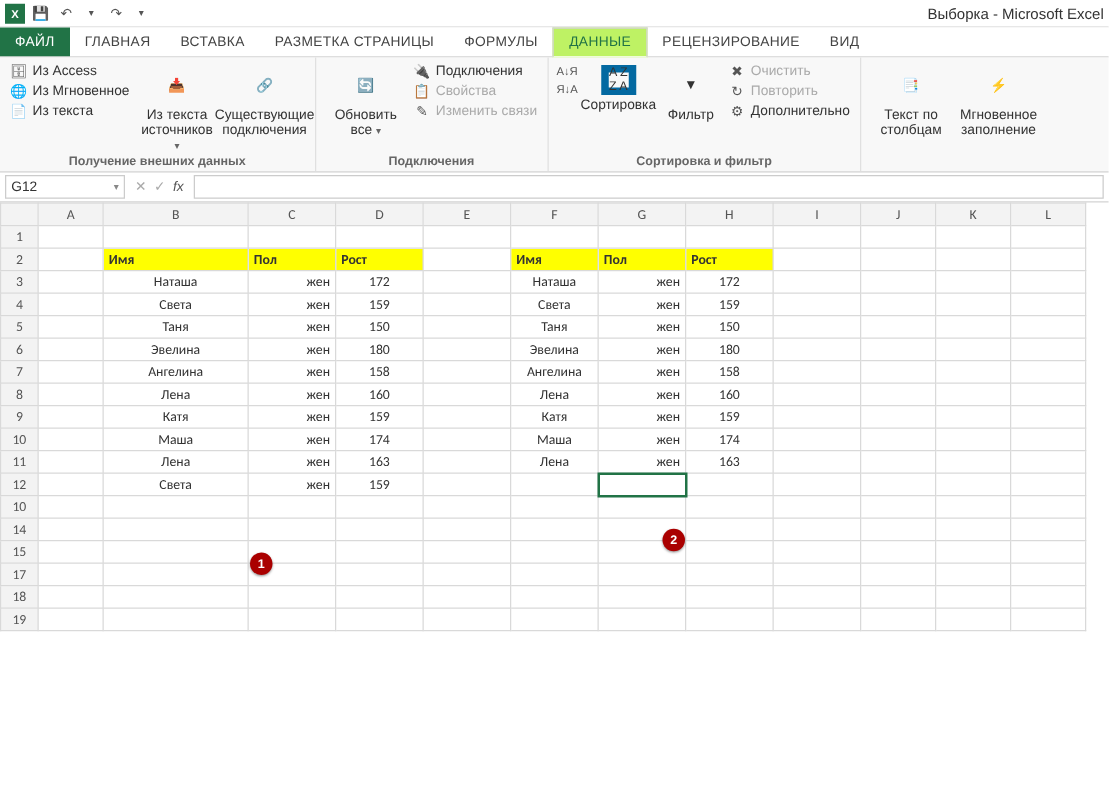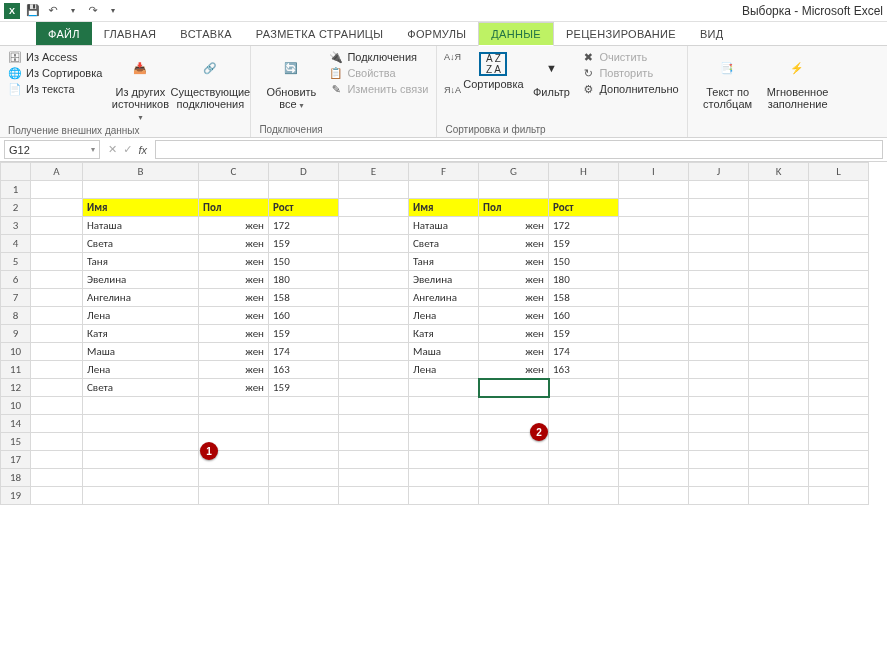--- a/index.html
+++ b/index.html
@@ -12,7 +12,7 @@
   .qat .title { flex: 1; text-align: right; font-size: 12px; color: #333; }
   
   
-  .tabs { height: 24px; background: #fff; display: flex; align-items: stretch; border-bottom: 1px solid #d4d4d4; padding-left: 36px; }
+  .tabs { height: 24px; background: #fff; display: flex; align-items: stretch; border-bottom: 1px solid #d4d4d4; }
   .tab { padding: 0 12px; display: flex; align-items: center; font-size: 11px; letter-spacing: .3px; color: #444; cursor: pointer; }
   .tab.file { background: #217346; color: #fff; font-weight: 400; }
   .tab.active { background: #bef264; border: 1px solid #d4d4d4; border-bottom: 1px solid #fff; color: #217346; margin-bottom: -1px; }

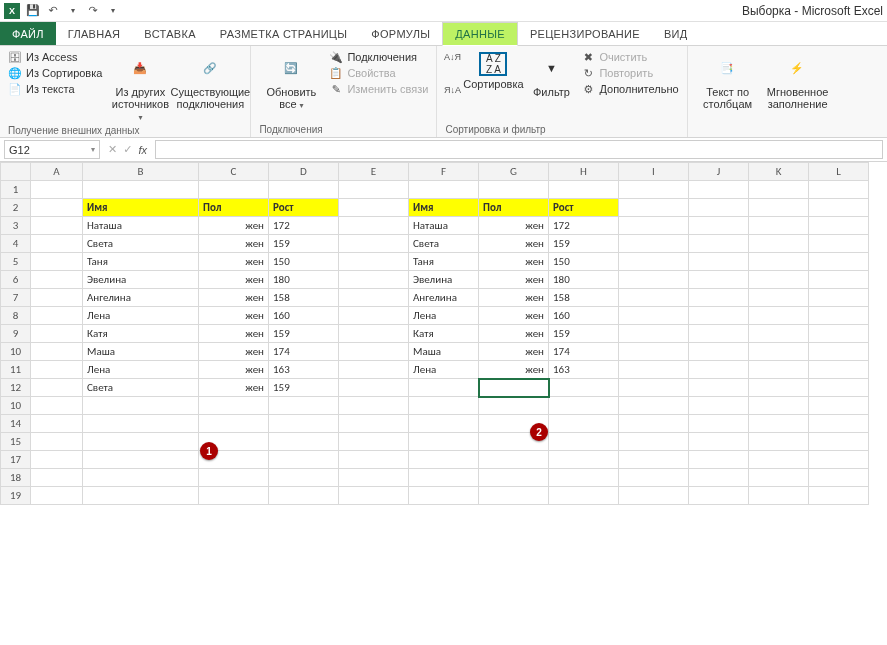--- a/index.html
+++ b/index.html
@@ -137,7 +137,7 @@
 
   <div class="group">
     <div class="group-body">
-      <div class="vcol" style="font-size:9px;gap:19px">
+      <div class="vcol" style="font-size:9px;gap:0">
         <div class="line">
             <span class="smicon">А↓Я</span>
           </div>

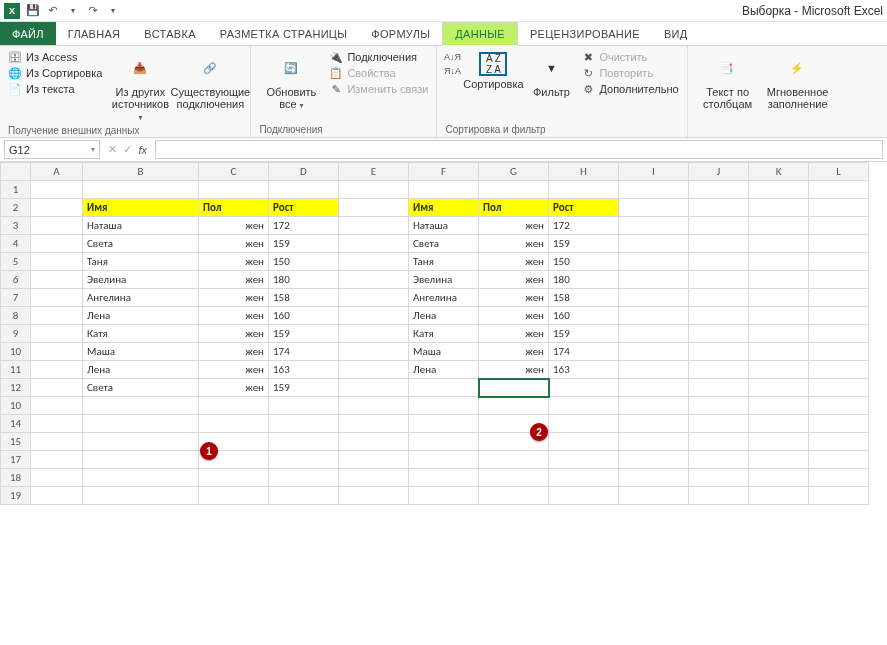--- a/index.html
+++ b/index.html
@@ -146,7 +146,7 @@
           </div>
       </div>
       <div class="bigbtn" style="width:56px">
-        <div class="bigicon" style="font-size:10px;border:2px solid #0369a1;width:28px;height:24px;display:flex;align-items:center;justify-content:center">A Z<br>Z A</div>
+        <div class="bigicon" style="font-size:10px;border:6px solid #0369a1;width:28px;height:24px;display:flex;align-items:center;justify-content:center">A Z<br>Z A</div>
         <div class="lbl">Сортировка</div>
       </div>
       <div class="bigbtn" style="width:48px">

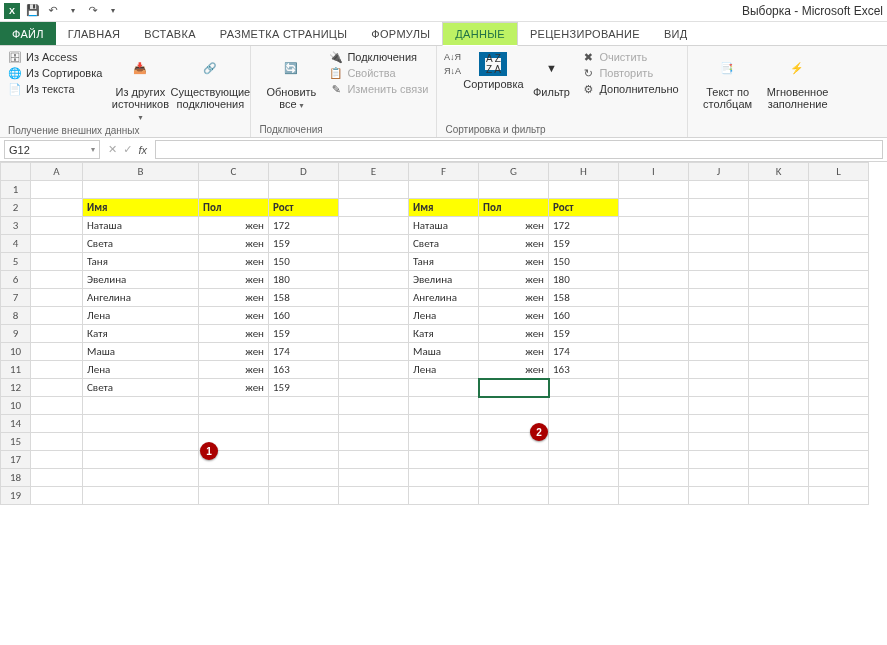--- a/index.html
+++ b/index.html
@@ -92,7 +92,7 @@
           </div>
         <div class="line">
             <span class="smicon">🌐</span>
-            <span>Из Сортировка</span>
+            <span>Из Мгновенное</span>
           </div>
         <div class="line">
             <span class="smicon">📄</span>

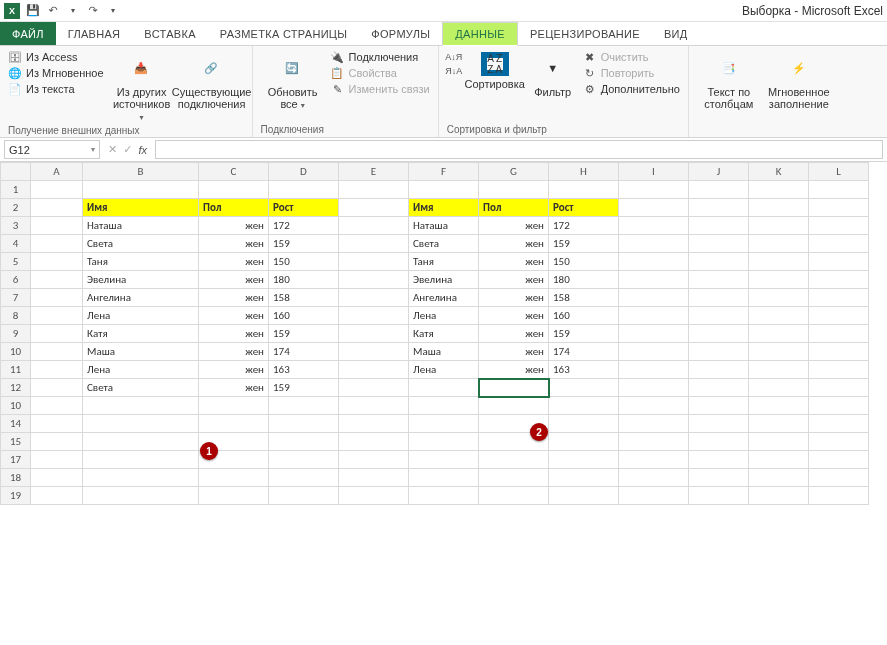--- a/index.html
+++ b/index.html
@@ -101,7 +101,7 @@
       </div>
       <div class="bigbtn">
         <div class="bigicon">📥</div>
-        <div class="lbl"><span>Из других источников</span> <span class="caret">▾</span></div>
+        <div class="lbl"><span>Из текста источников</span> <span class="caret">▾</span></div>
       </div>
       <div class="bigbtn">
         <div class="bigicon">🔗</div>

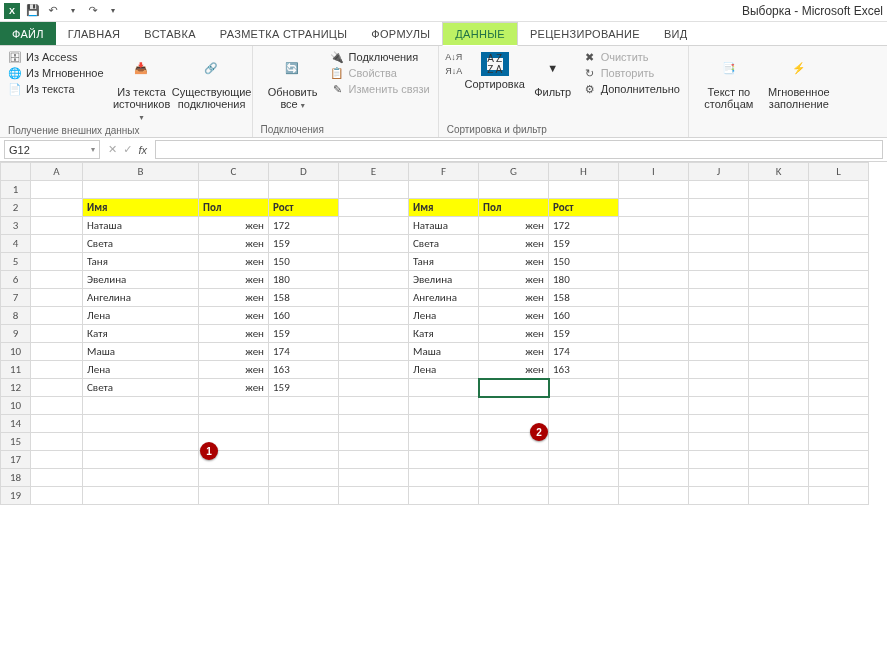--- a/index.html
+++ b/index.html
@@ -21,7 +21,7 @@
   .ribbon { height: 92px; background: #f8f8f8; border-bottom: 1px solid #d4d4d4; display: flex; }
   .group { border-right: 1px solid #e0e0e0; padding: 4px 8px 2px; display: flex; flex-direction: column; }
   .group-body { flex: 1; display: flex; align-items: flex-start; gap: 6px; }
-  .group-label { text-align: left; font-size: 10px; color: #666; padding-top: 2px; }
+  .group-label { text-align: center; font-size: 10px; color: #666; padding-top: 2px; font-weight: bold; }
   .vcol { display: flex; flex-direction: column; gap: 2px; font-size: 11px; color: #333; }
   .vcol .line { display: flex; align-items: center; gap: 4px; white-space: nowrap; }
   .bigbtn { display: flex; flex-direction: column; align-items: center; gap: 2px; width: 64px; padding-top: 2px; }

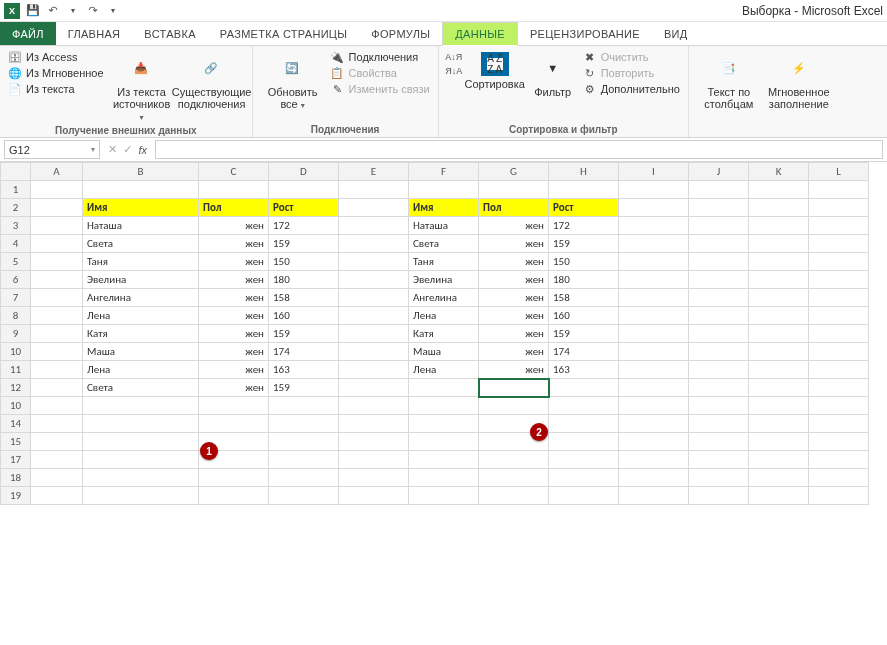--- a/index.html
+++ b/index.html
@@ -45,7 +45,7 @@
   th.rowhdr { width: 30px; text-align:center; background:#f3f3f3; }
   th.colhdr { height: 20px; }
   td.hdrcell { background: #ffff00 !important; font-weight: bold; text-align: left; }
-  td.txt { text-align:left; }
+  td.txt { text-align:center; }
   td.ctr { text-align:right; }
   td.num { text-align:left; }
   th.sel { background:#d5e3cf; color:#217346; }

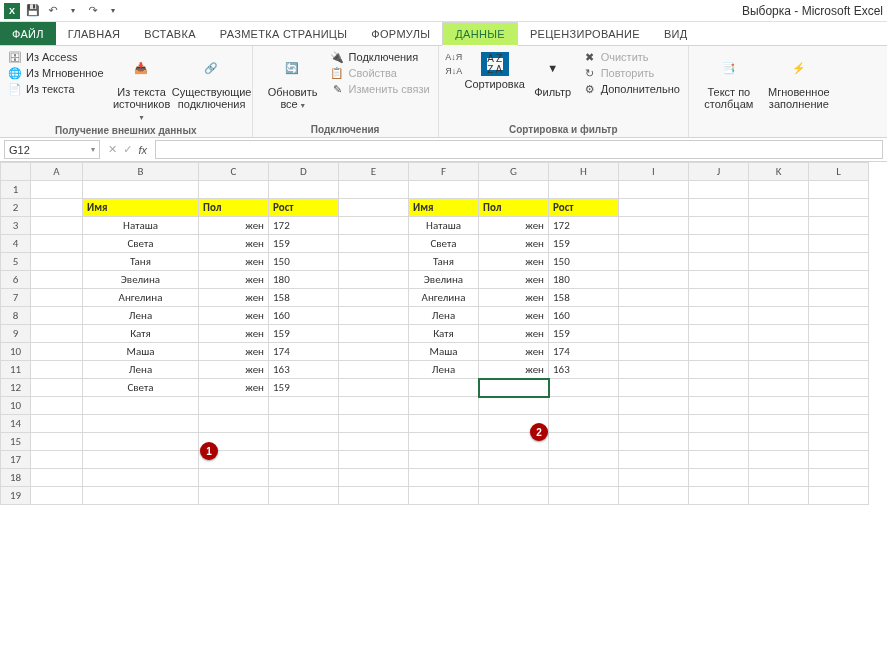--- a/index.html
+++ b/index.html
@@ -47,7 +47,7 @@
   td.hdrcell { background: #ffff00 !important; font-weight: bold; text-align: left; }
   td.txt { text-align:center; }
   td.ctr { text-align:right; }
-  td.num { text-align:left; }
+  td.num { text-align:center; }
   th.sel { background:#d5e3cf; color:#217346; }
   td.selcell { outline:2px solid #217346; outline-offset:-1px; position:relative; }
   

